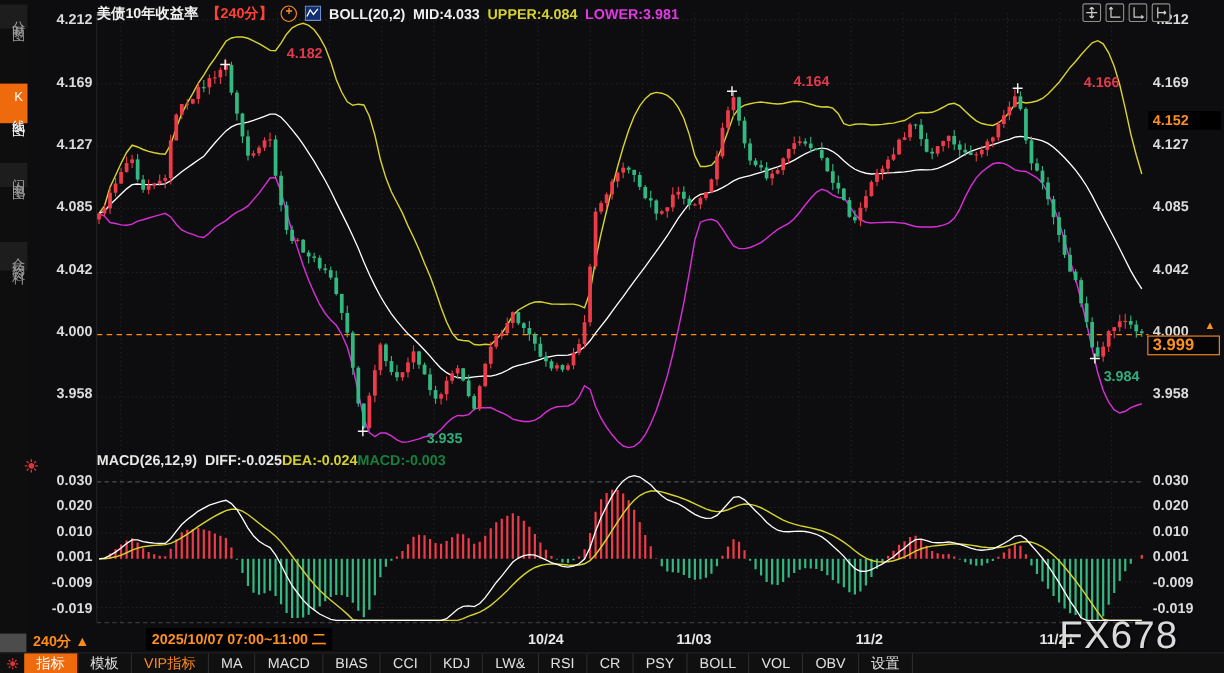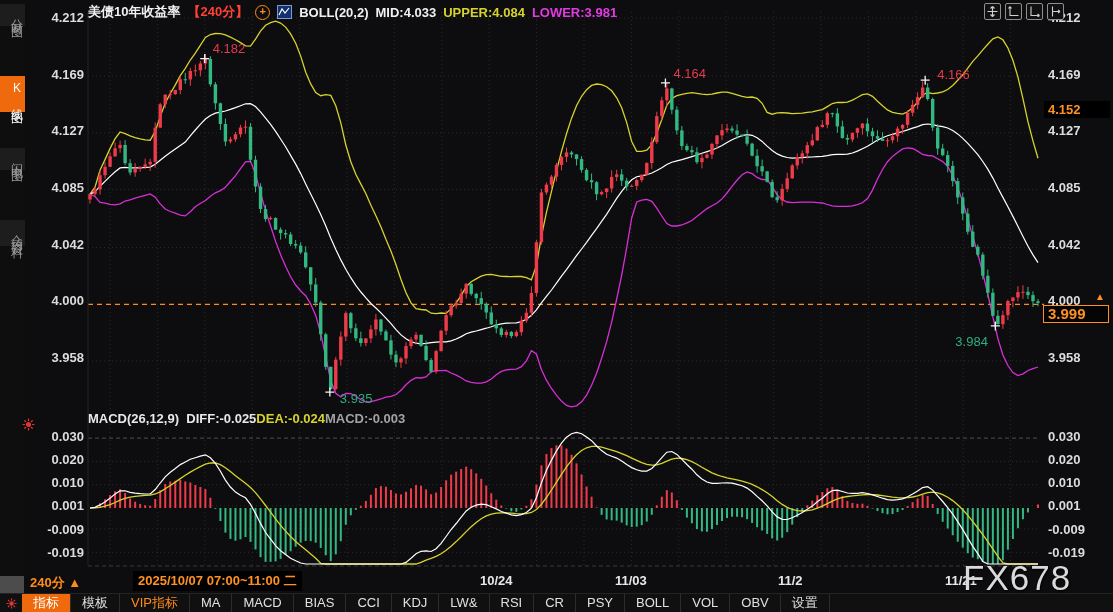--- a/index.html
+++ b/index.html
@@ -38,7 +38,7 @@
               border:1px solid #ff9022;font-size:15px;font-weight:700;line-height:16px;padding-left:4px;z-index:6;}
   .arrow-up{position:absolute;color:#ff9022;font-size:10px;z-index:6;}
 
-  .annot{position:absolute;font-size:13px;font-weight:400;z-index:5;white-space:nowrap;}
+  .annot{position:absolute;font-size:13px;font-weight:700;z-index:5;white-space:nowrap;margin-left:48px;}
 
   
   .macd-header{position:absolute;left:88px;top:411px;display:flex;font-size:13px;

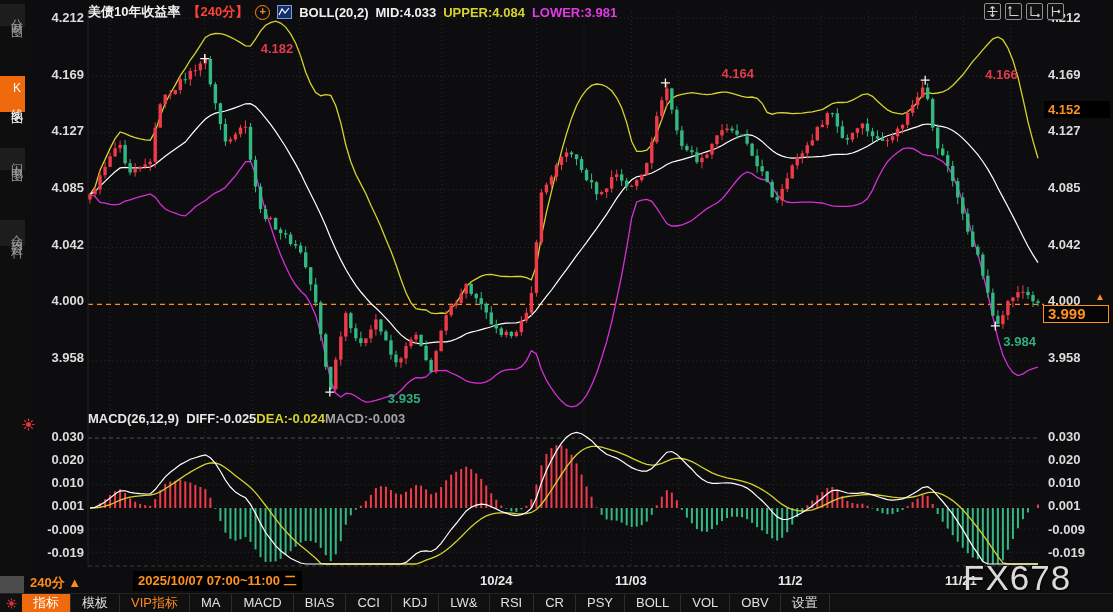--- a/index.html
+++ b/index.html
@@ -43,7 +43,7 @@
   
   .macd-header{position:absolute;left:88px;top:411px;display:flex;font-size:13px;
                font-weight:700;color:#e8e8e8;z-index:5;white-space:nowrap;}
-  .macd-dea{color:#d6d22e;} .macd-macd{color:#a3a3a3;}
+  .macd-dea{color:#d6d22e;} .macd-macd{color:#15803d;}
   .pane-gear{position:absolute;left:22px;top:417px;width:13px;height:13px;cursor:pointer;z-index:6;}
 
   

